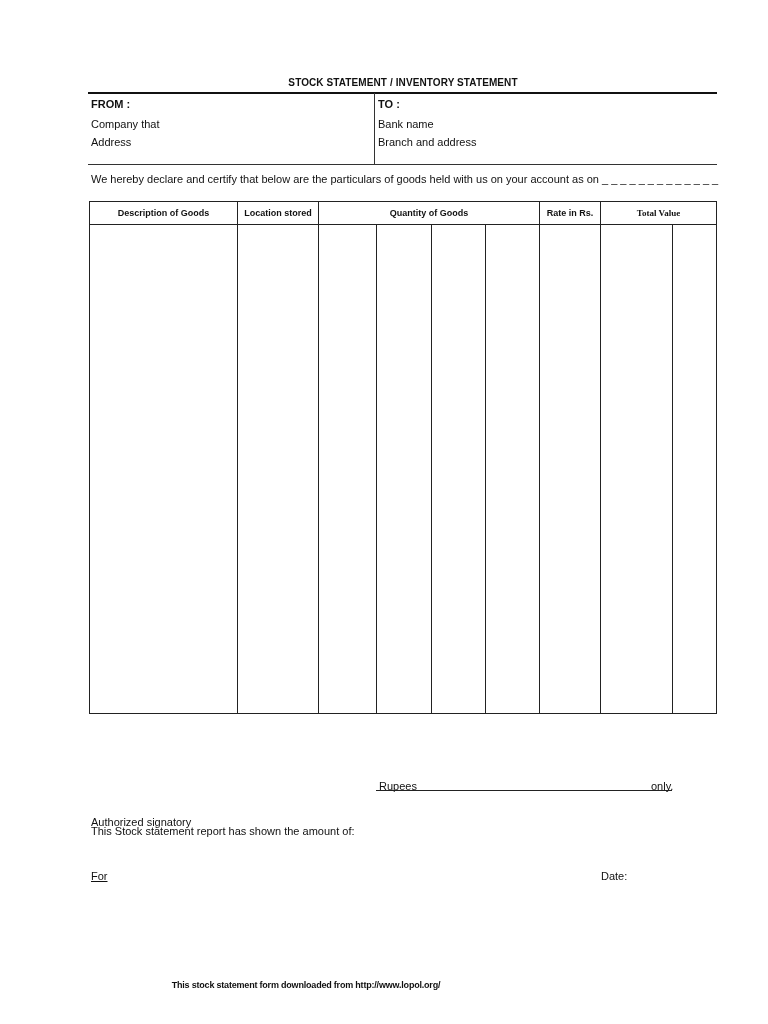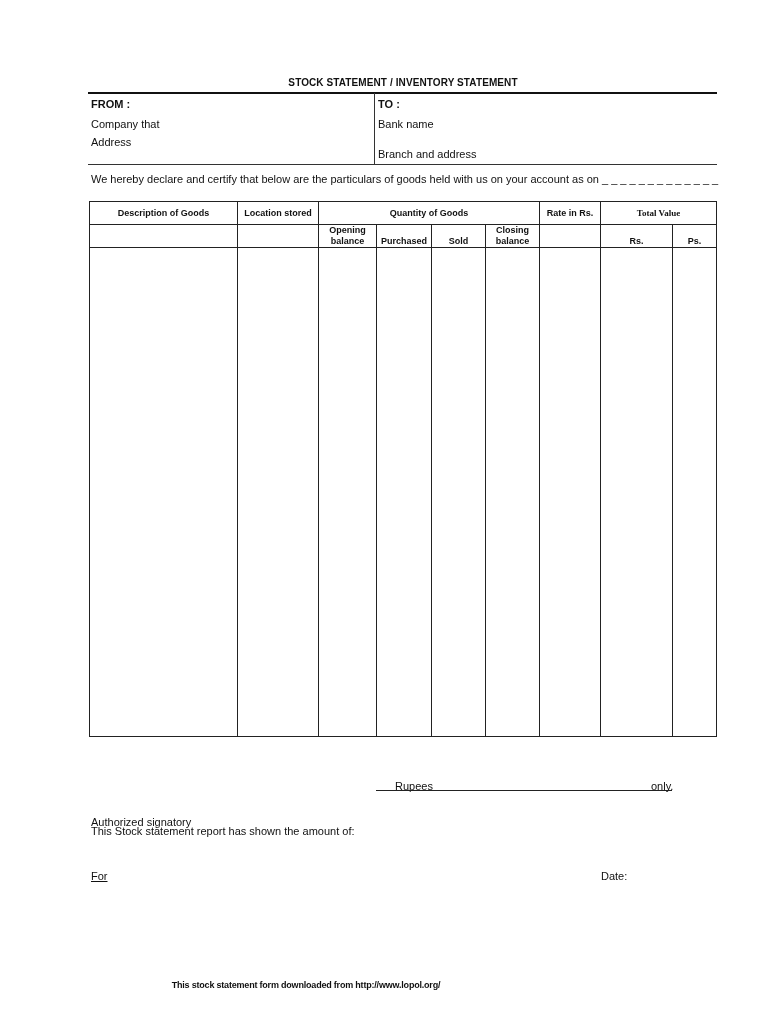--- a/index.html
+++ b/index.html
@@ -37,7 +37,7 @@
 
   <div class="abs lbl bold" style="left:378px; top:98px;">TO :</div>
   <div class="abs lbl" style="left:378px; top:118px;">Bank name</div>
-  <div class="abs lbl" style="left:378px; top:148px;">Branch and address</div>
+  <div class="abs lbl" style="left:378px; top:136px;">Branch and address</div>
 
   <div class="abs hr-thin"></div>
 

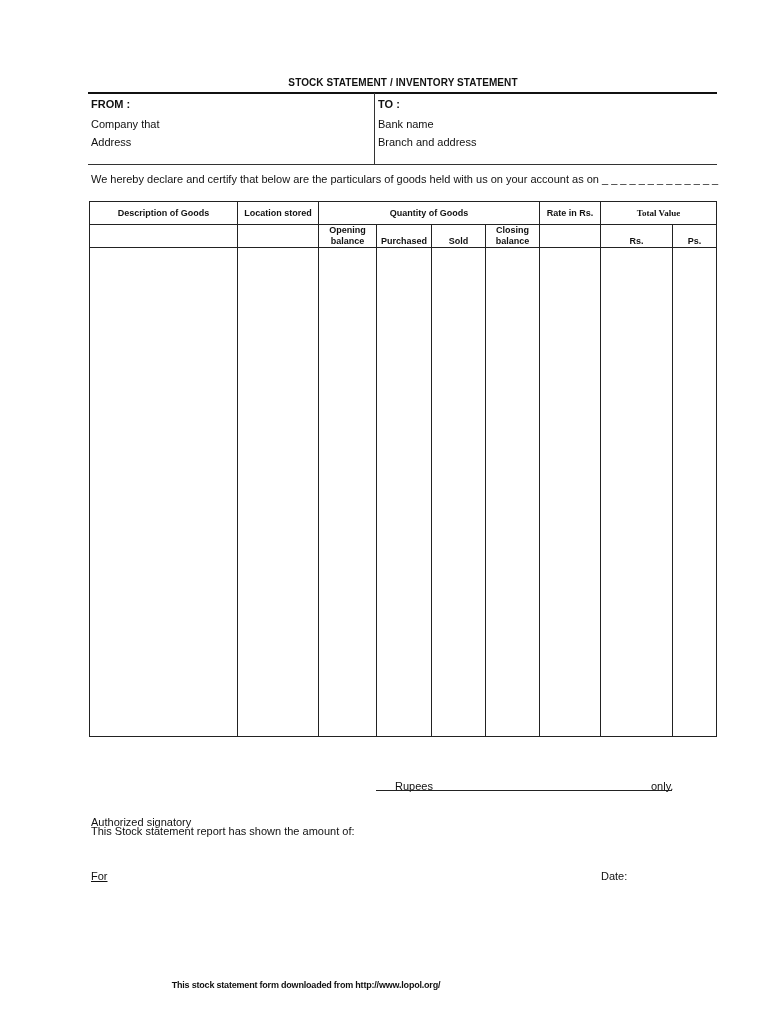--- a/index.html
+++ b/index.html
@@ -63,17 +63,6 @@
       <td>Rate in Rs.</td>
       <td colspan="2" style="border-bottom:none;font-family:Liberation Serif, serif;">Total Value</td>
     </tr>
-    <tr class="h2">
-      <td></td>
-      <td></td>
-      <td>Opening balance</td>
-      <td>Purchased</td>
-      <td>Sold</td>
-      <td>Closing balance</td>
-      <td></td>
-      <td>Rs.</td>
-      <td>Ps.</td>
-    </tr>
     <tr class="body">
       <td></td>
       <td></td>

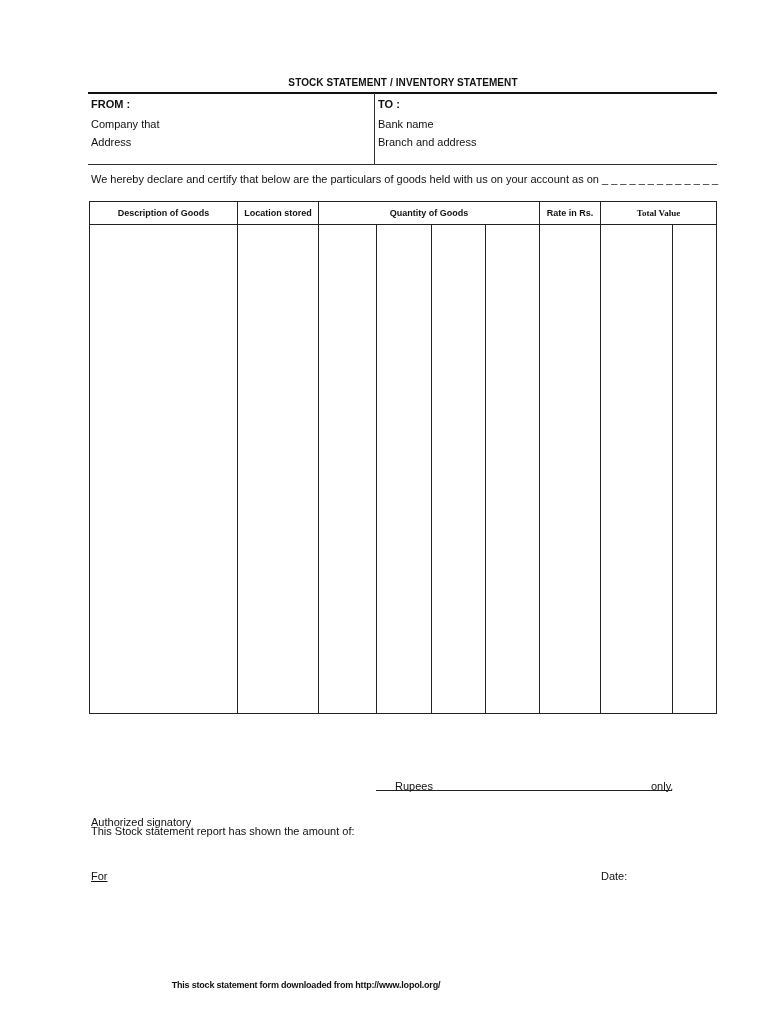--- a/index.html
+++ b/index.html
@@ -78,7 +78,7 @@
     </table>
 
   <div class="abs lbl" style="left:91px; top:812px;margin-top:13px;">This Stock statement report has shown the amount of:</div>
-  <div class="abs lbl" style="left:379px; top:780px;margin-left:16px;">Rupees</div>
+  <div class="abs lbl" style="left:379px; top:780px;">Rupees</div>
   <div class="abs lbl" style="left:651px; top:780px;">only.</div>
   <div class="abs rupees-line"></div>
 

